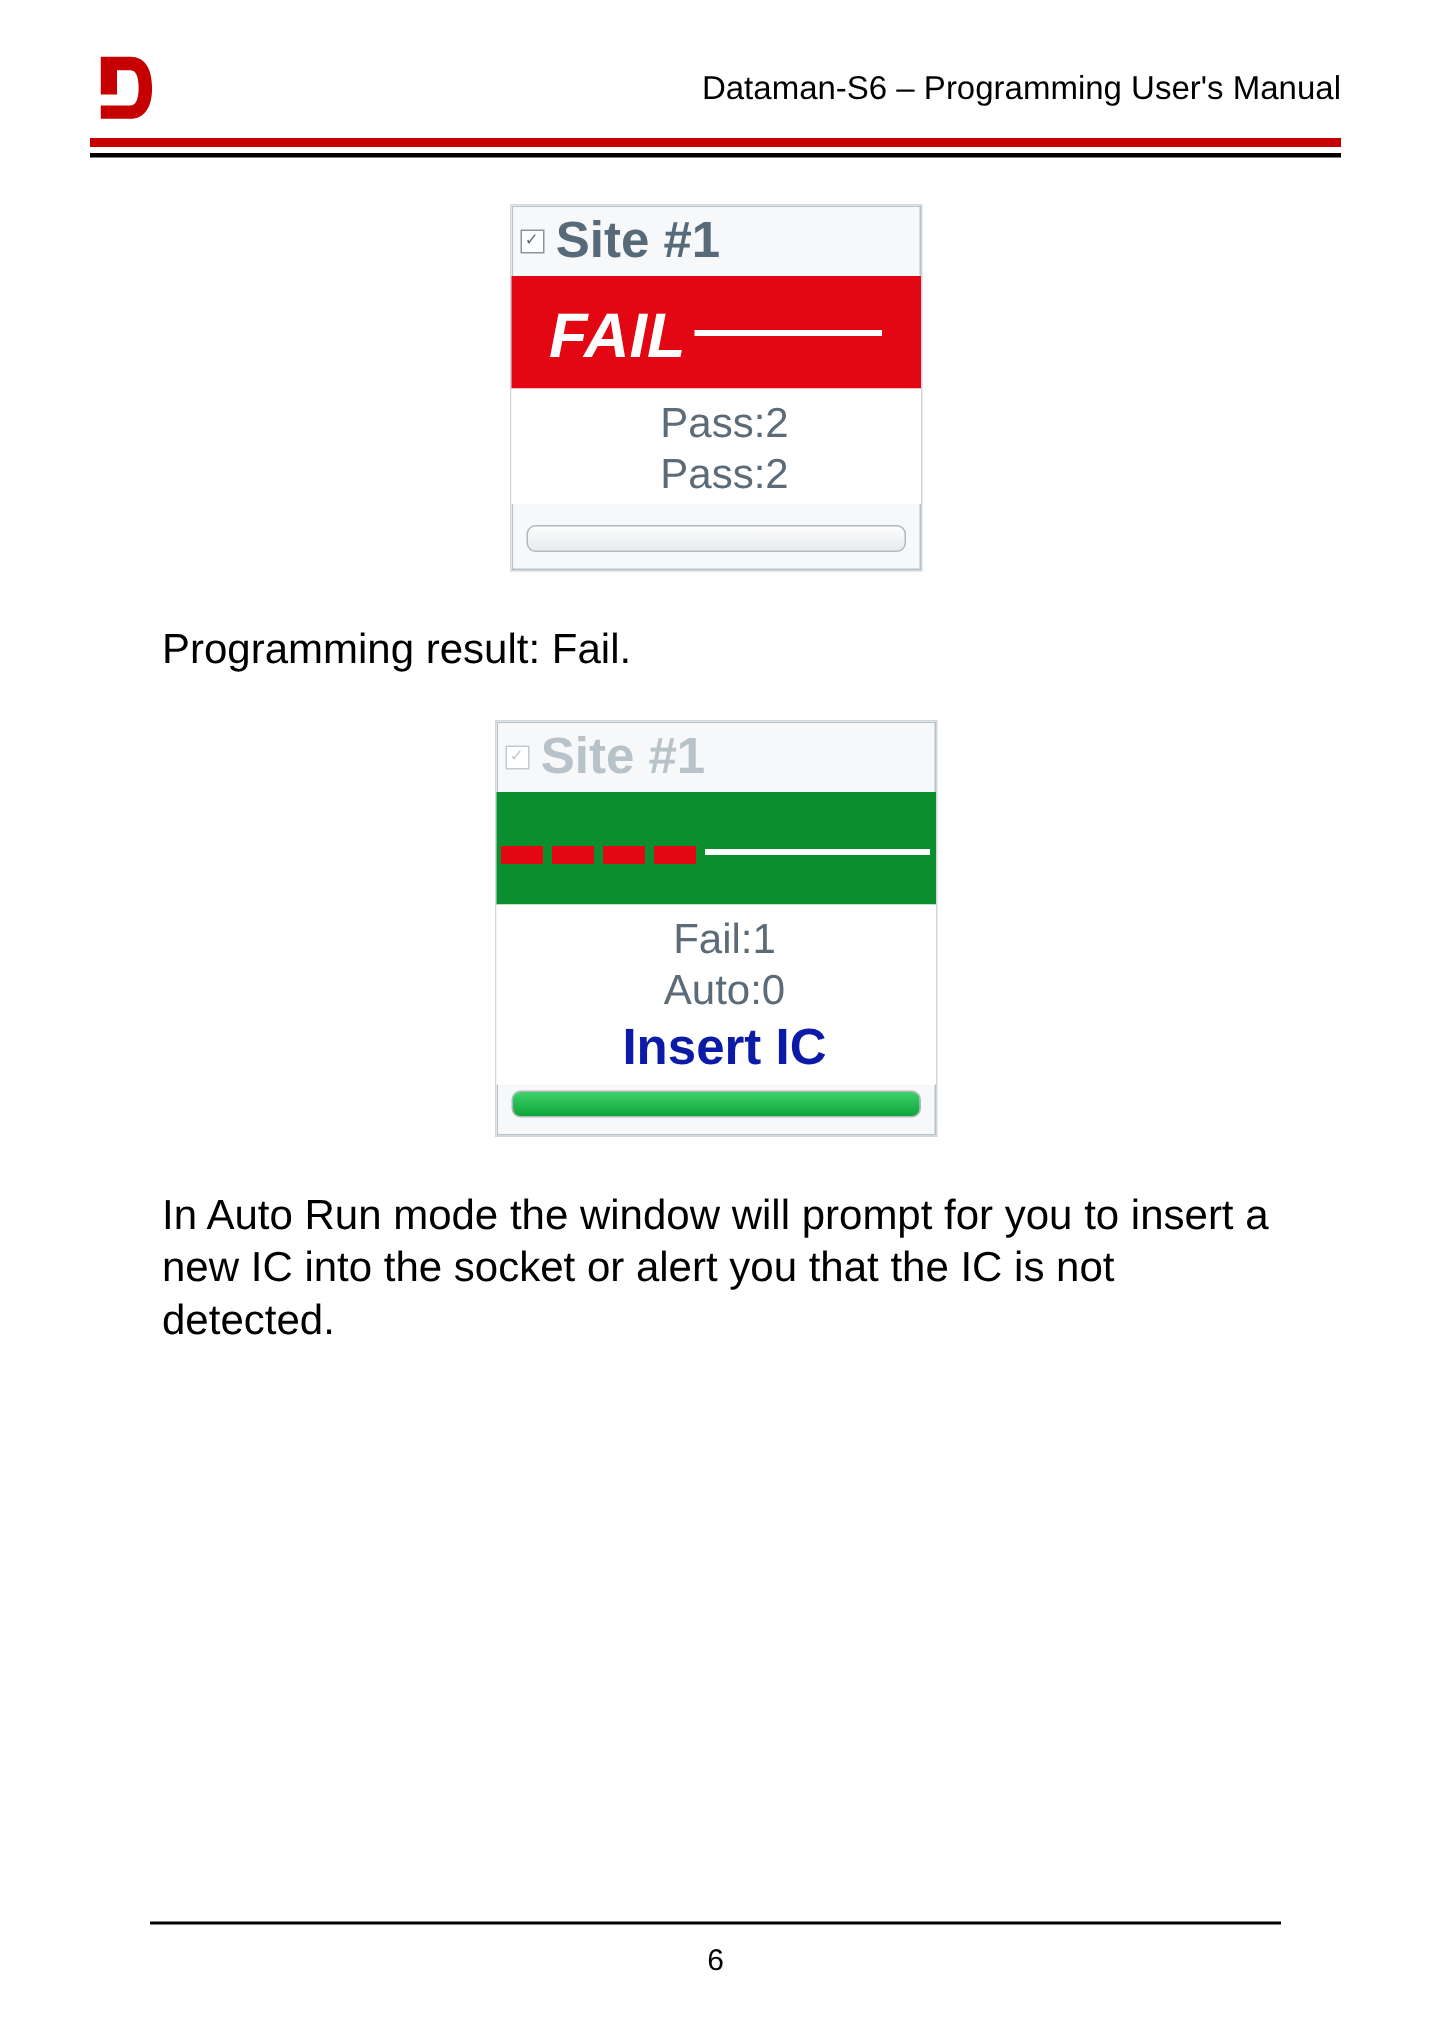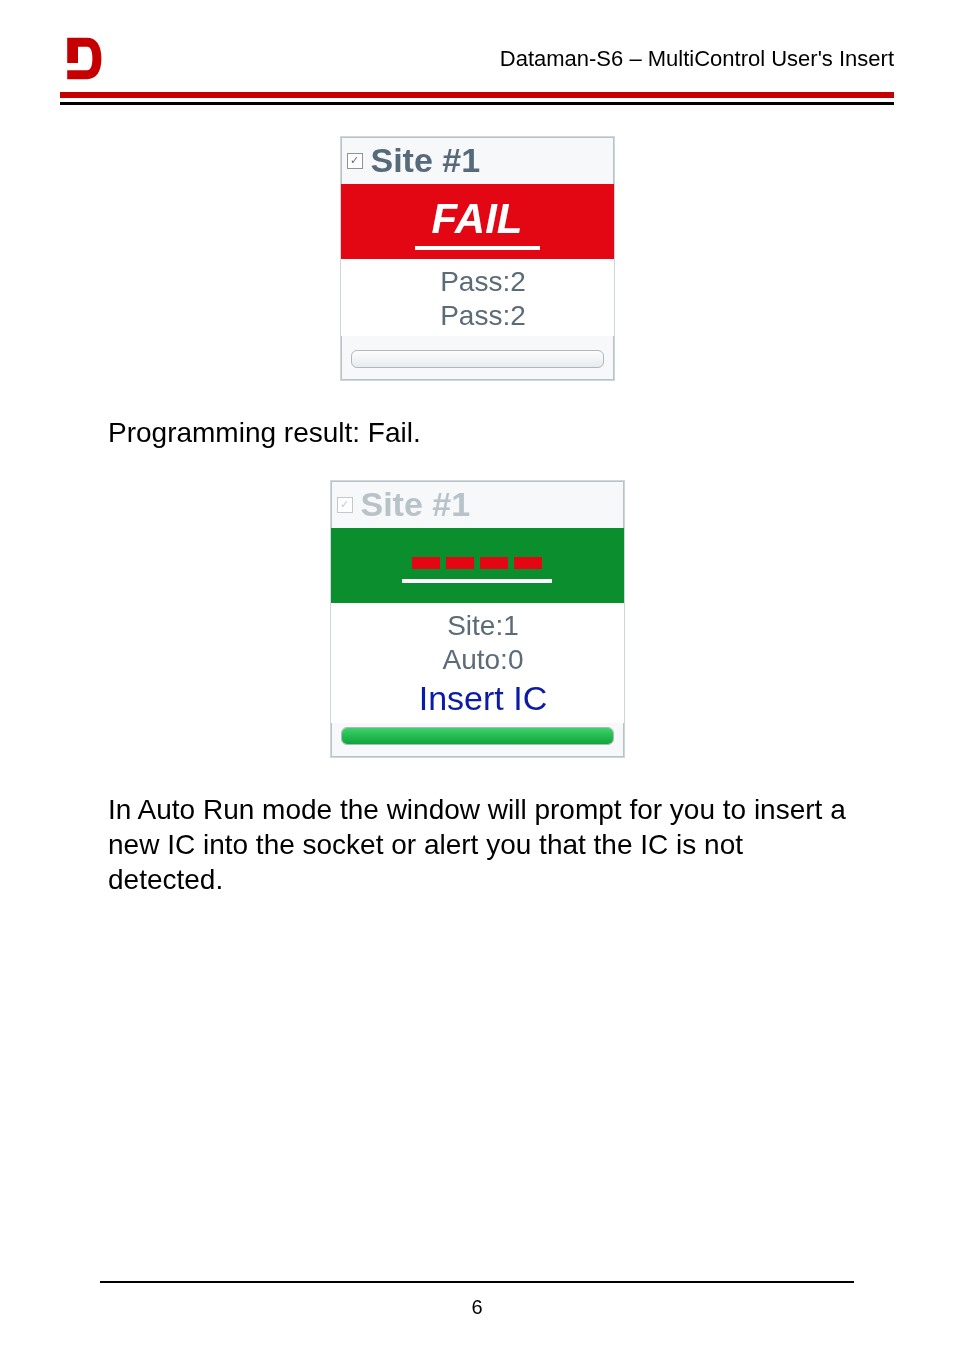--- a/index.html
+++ b/index.html
@@ -156,7 +156,7 @@
     <svg class="logo-d" viewBox="0 0 50 55">
       <path d="M8 4 H30 C40 4 46 12 46 27 C46 42 40 50 30 50 H8 V40 H30 C35 40 36 33 36 27 C36 21 35 14 30 14 H20 V32 H8 Z" fill="#c60000"></path>
     </svg>
-    <div class="header-title">Dataman-S6 – MultiControl User's Insert</div>
+    <div class="header-title">Dataman-S6 – Programming User's Manual</div>
   </div>
   <div class="hr-main"></div>
   <div class="hr-sub"></div>

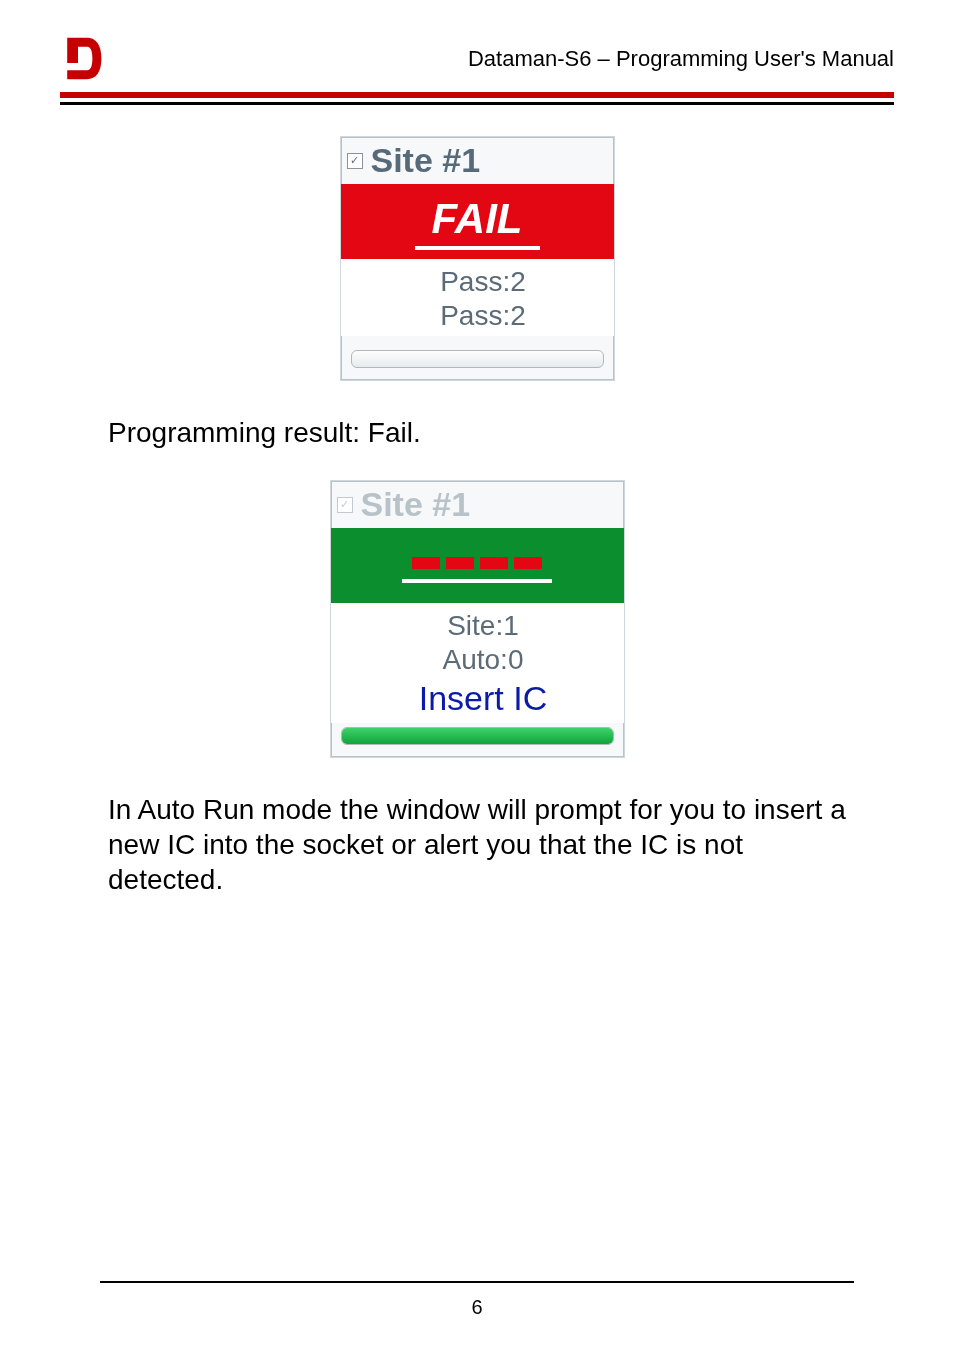--- a/index.html
+++ b/index.html
@@ -75,7 +75,7 @@
     .status-band, .status-band-green {
       height: 75px;
       display: flex;
-      flex-direction: column;
+      flex-direction: row;
       align-items: center;
       justify-content: center;
       gap: 6px;

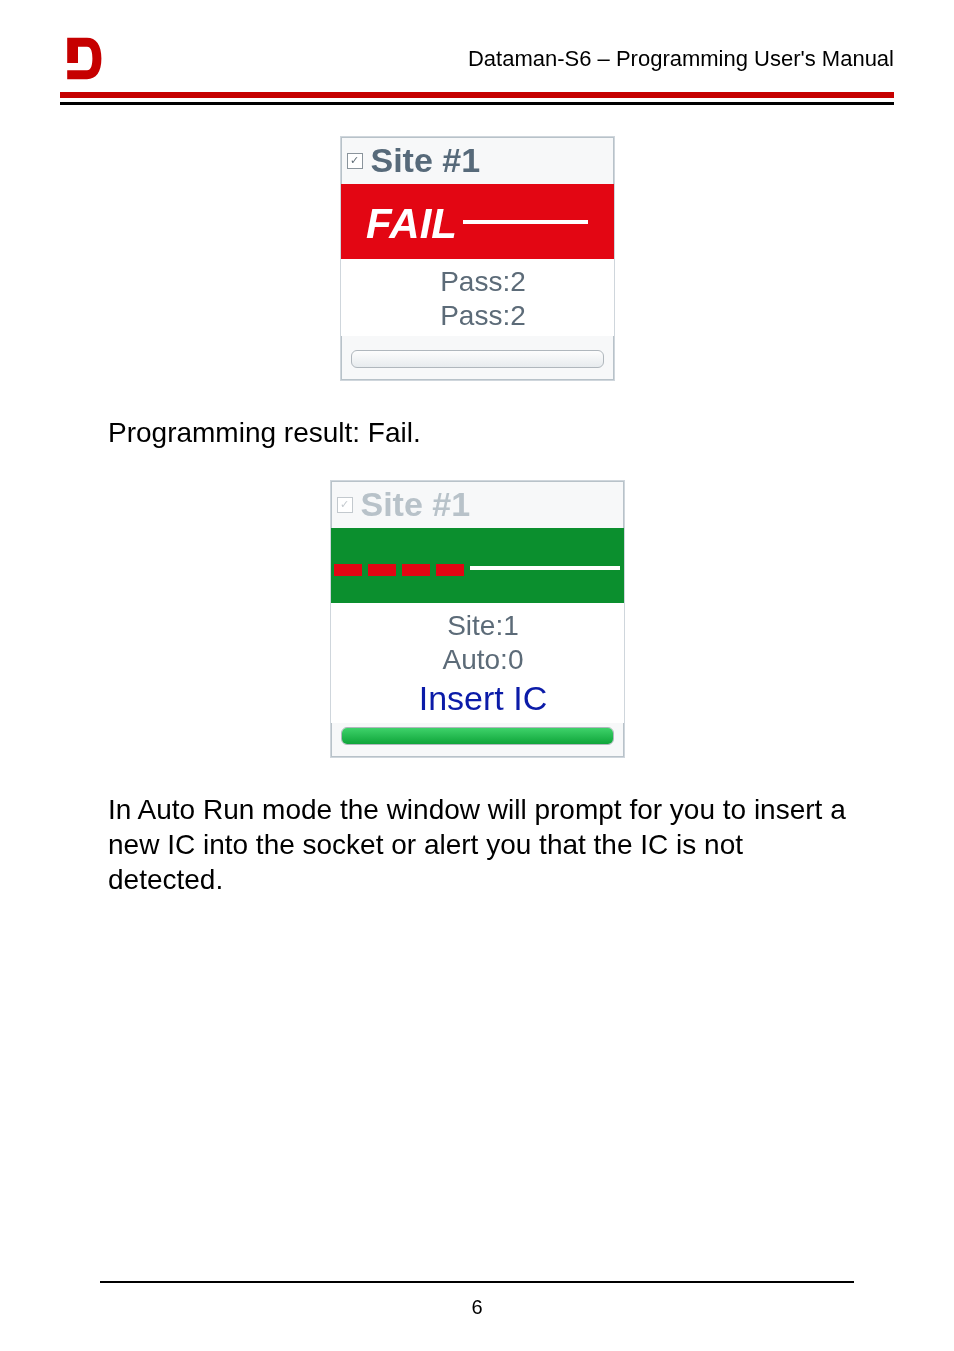--- a/index.html
+++ b/index.html
@@ -199,7 +199,7 @@
         <div class="underline-white sm"></div>
       </div>
       <div class="counts">
-        <div>Site:1</div>
+        <div>Fail:1</div>
         <div>Auto:0</div>
         <div class="insert-ic">Insert IC</div>
       </div>

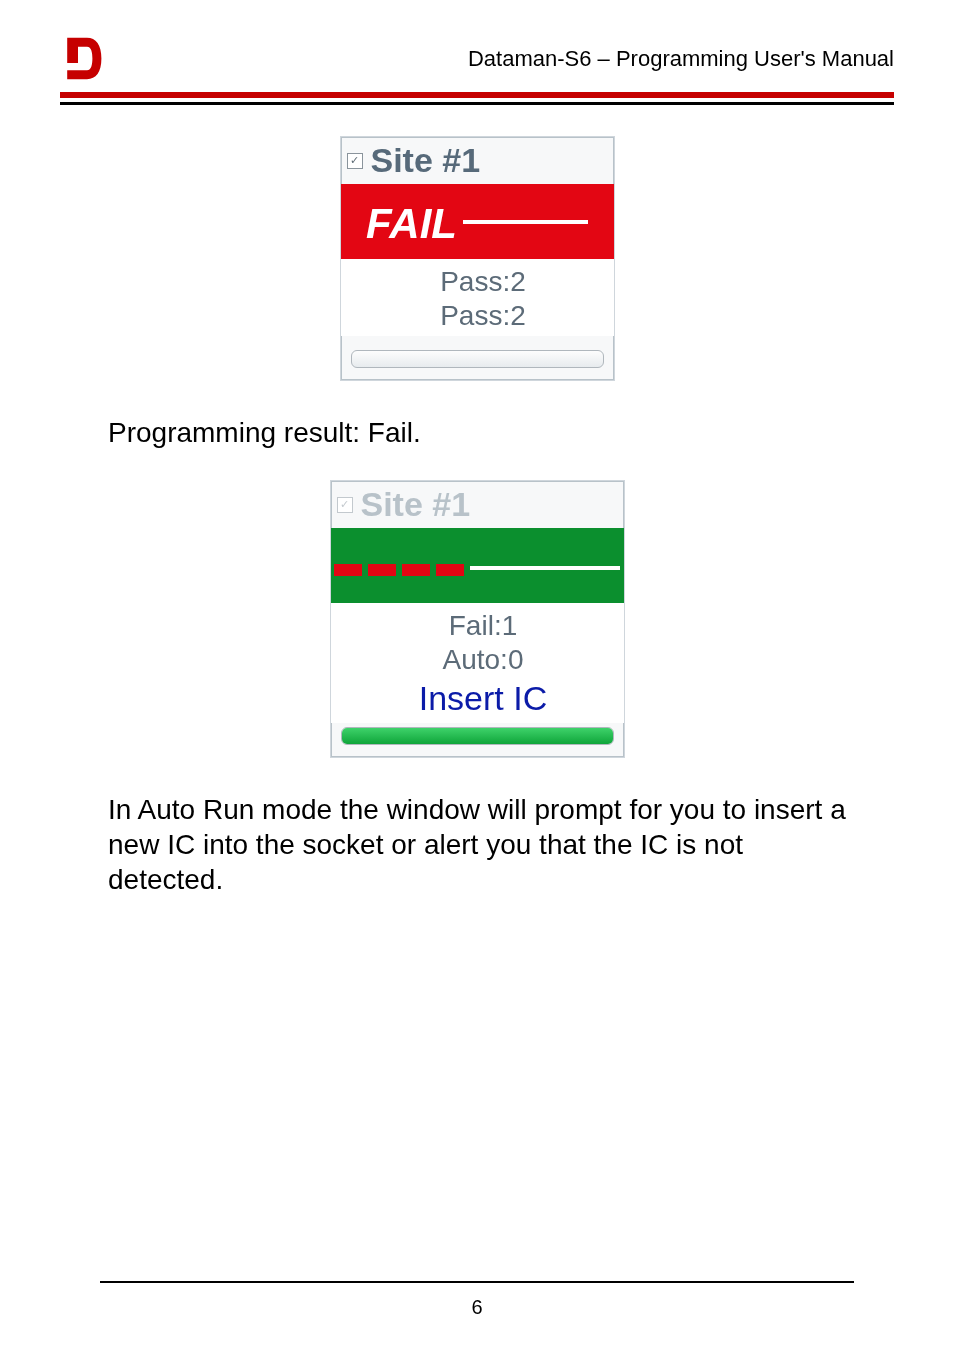--- a/index.html
+++ b/index.html
@@ -105,7 +105,7 @@
     }
     .insert-ic {
       font-size: 34px;
-      font-weight: normal;
+      font-weight: bold;
       color: #0b1ba8;
       margin-top: 2px;
     }

